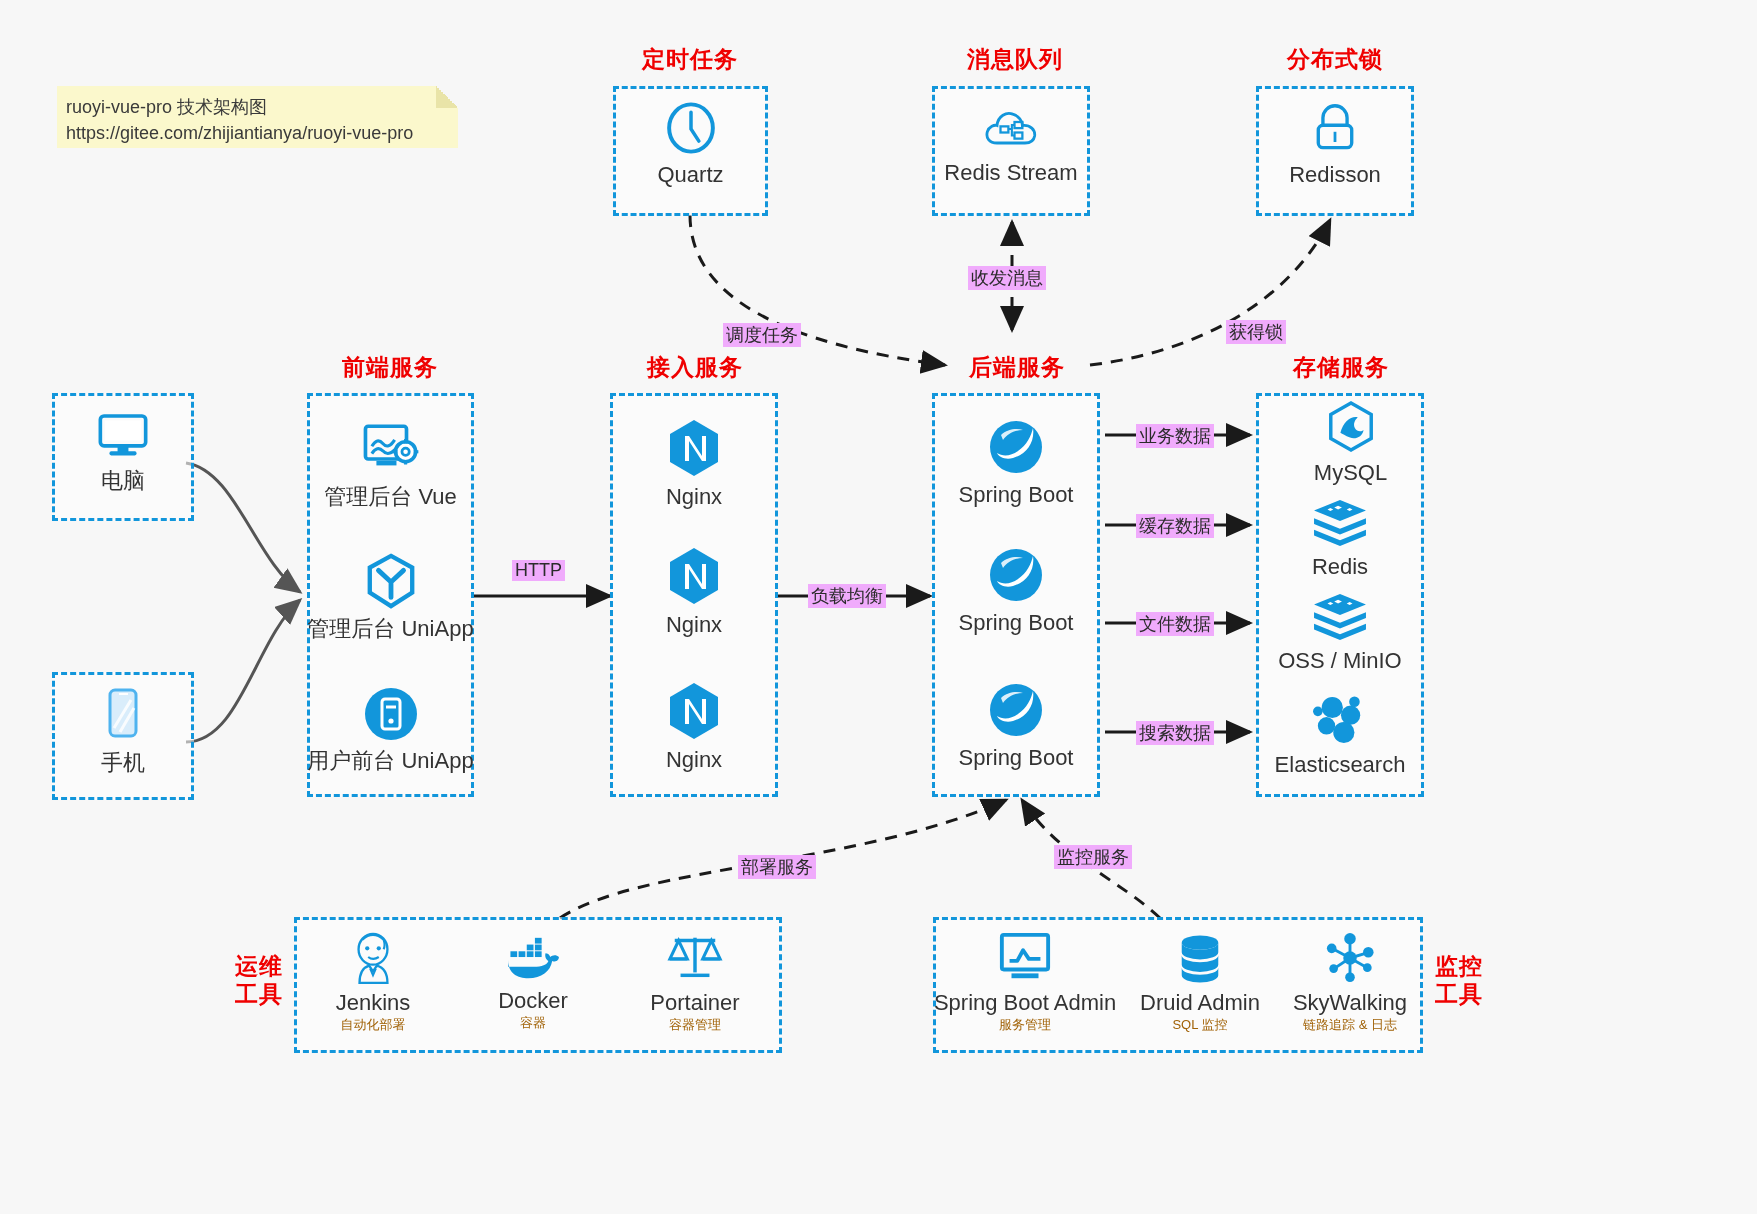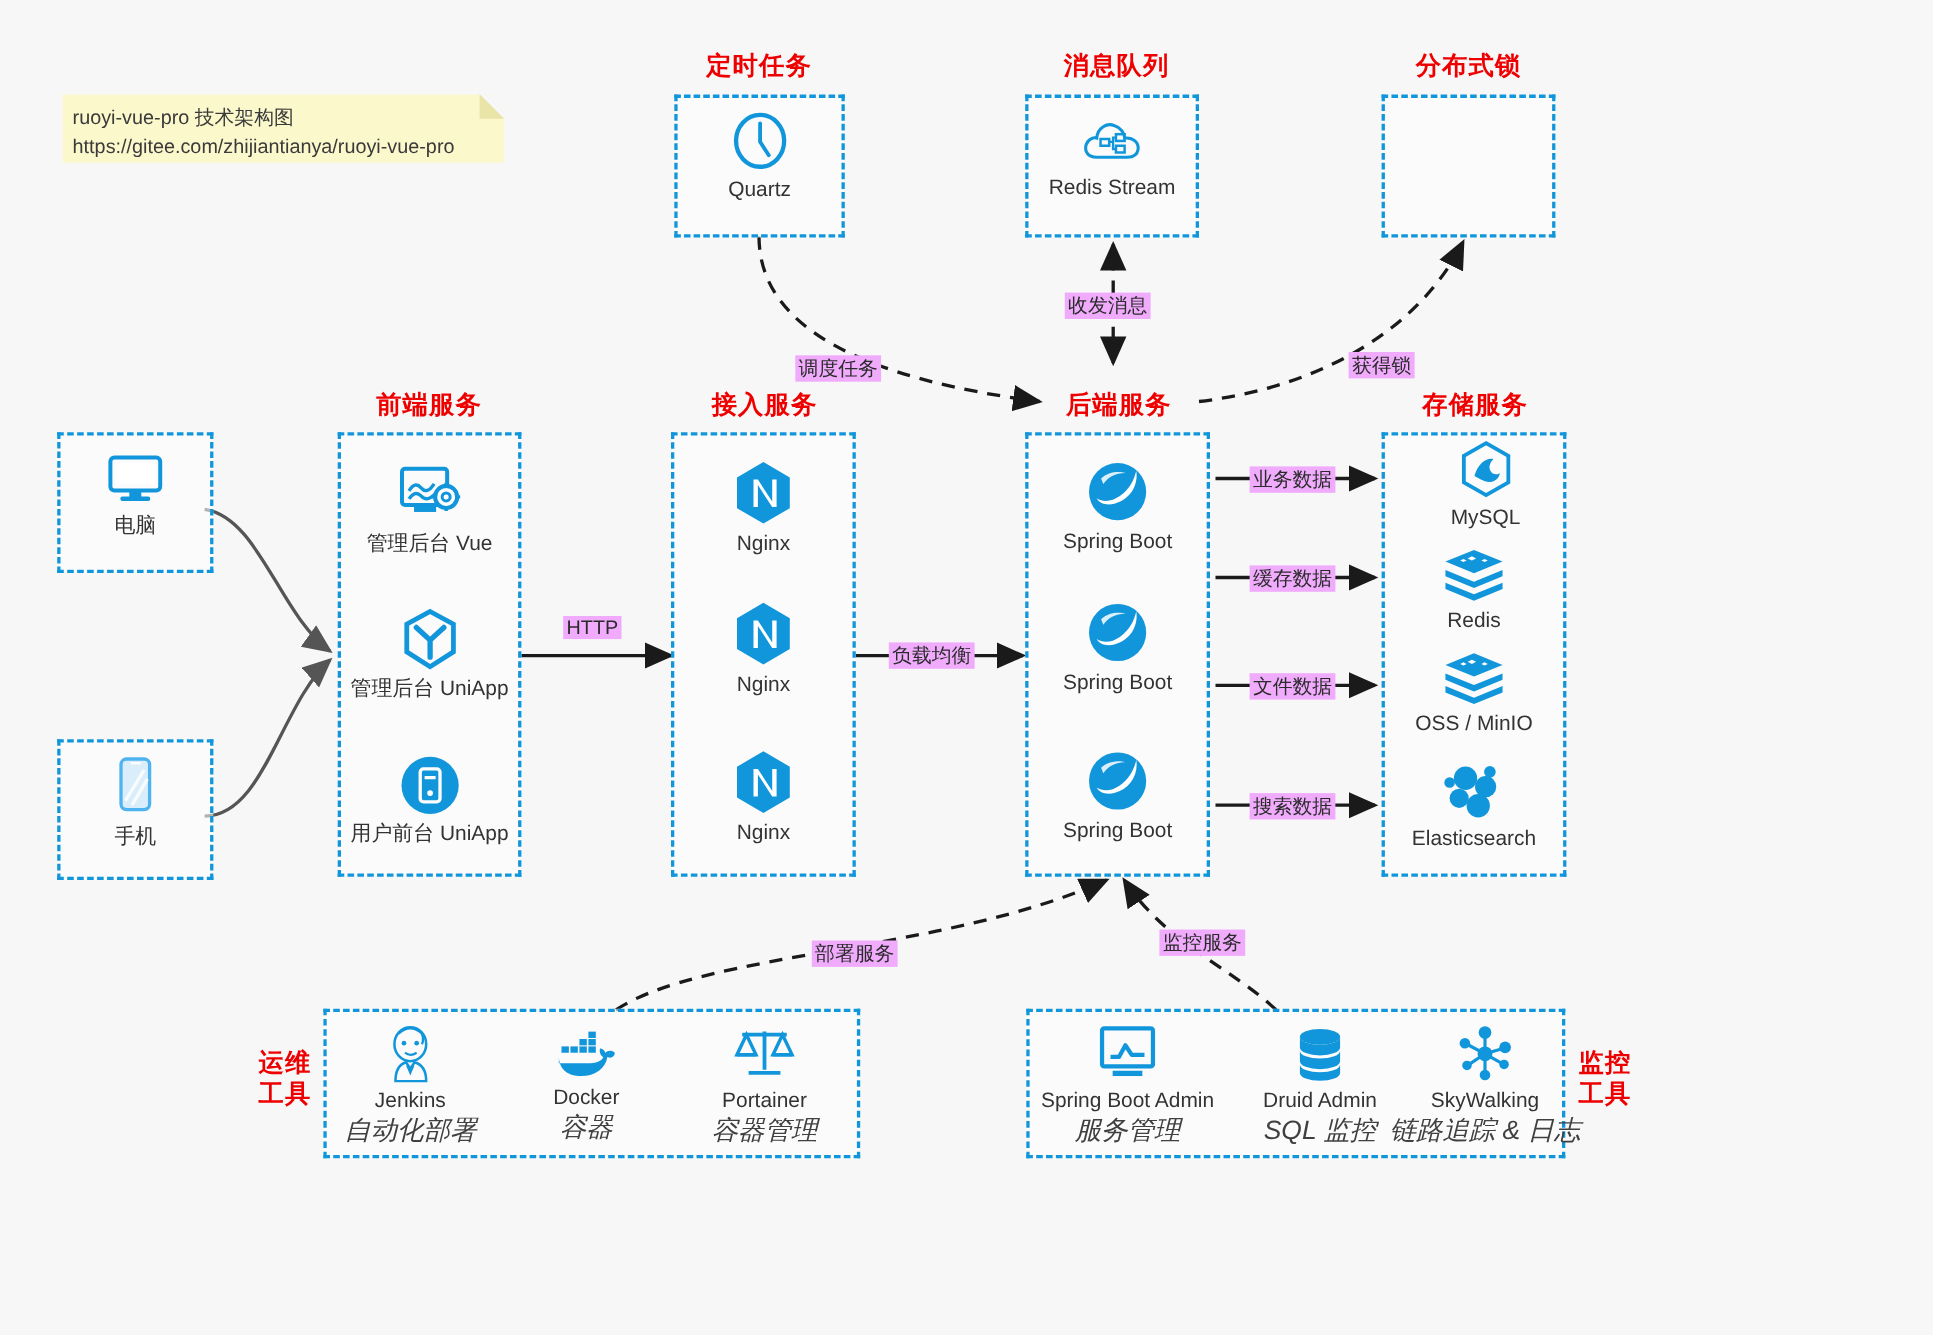--- a/index.html
+++ b/index.html
@@ -39,7 +39,7 @@
     text-align: center;
   }
   .node .cap {
-    font-size: 19px;
+    font-size: 22px;
     color: #333;
     white-space: nowrap;
     line-height: 1.28;

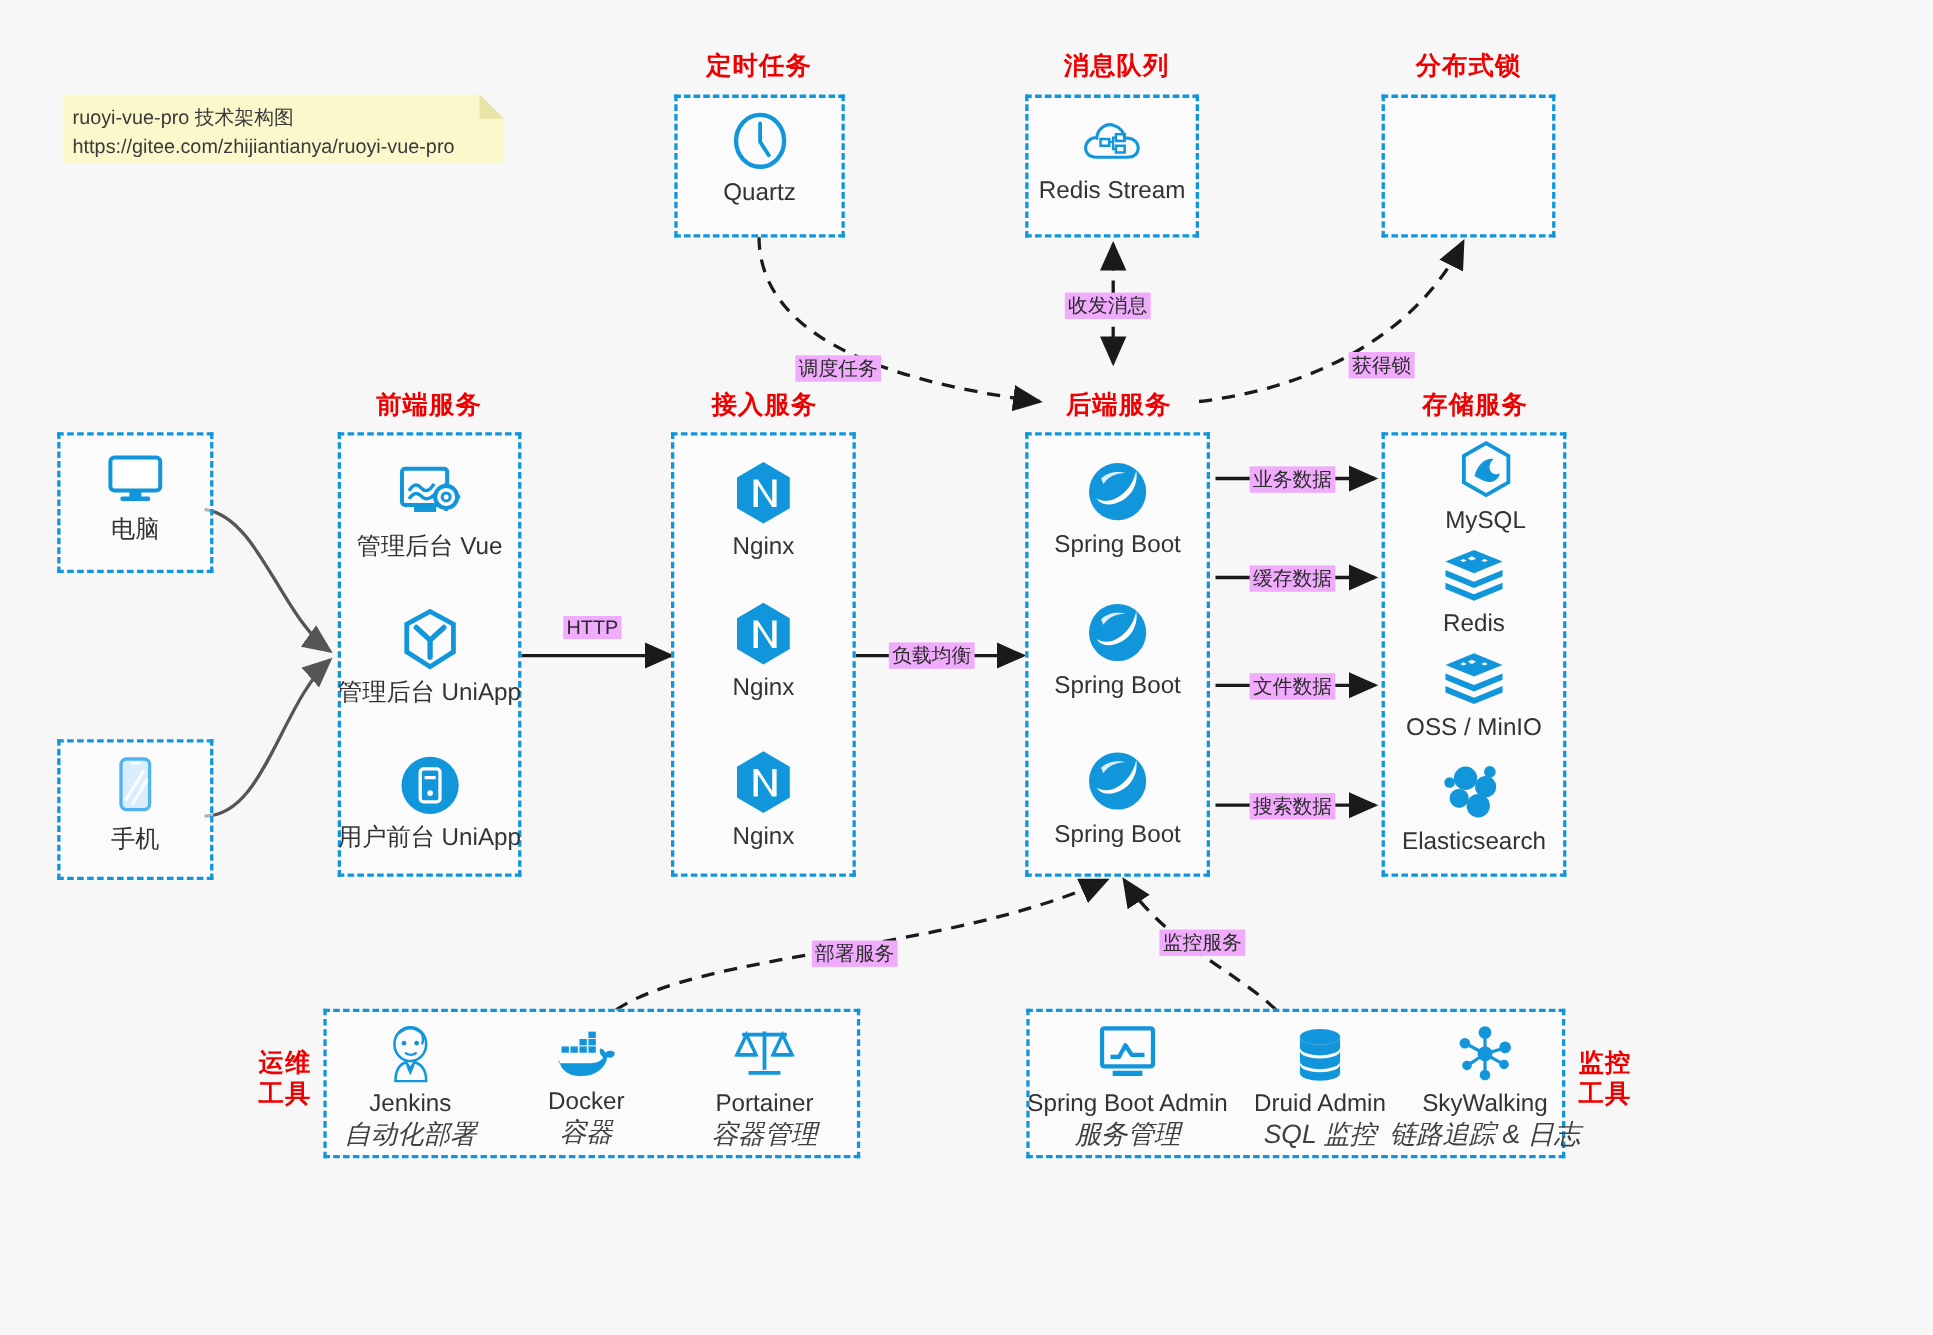--- a/index.html
+++ b/index.html
@@ -152,6 +152,14 @@
 
   <div class="gtitle" style="left:1255px; top:44px; width:160px;">分布式锁</div>
   <div class="dbox" style="left:1256px; top:86px; width:158px; height:130px;"></div>
+  <div class="node" style="left:1256px; top:102px; width:158px;">
+    <svg class="ico" width="52" height="54" viewBox="0 0 56 58">
+      <path d="M15 25 L15 17 A13 13 0 0 1 41 17 L41 25" fill="none" stroke="#1296db" stroke-width="3.6"></path>
+      <rect x="10" y="25" width="36" height="24" rx="5" fill="none" stroke="#1296db" stroke-width="3.6"></rect>
+      <line x1="28" y1="32" x2="28" y2="43" stroke="#1296db" stroke-width="3"></line>
+    </svg>
+    <div class="cap">Redisson</div>
+  </div>
 
   <div class="dbox" style="left:52px; top:393px; width:142px; height:128px;"></div>
   <div class="node" style="left:52px; top:408px; width:142px;">

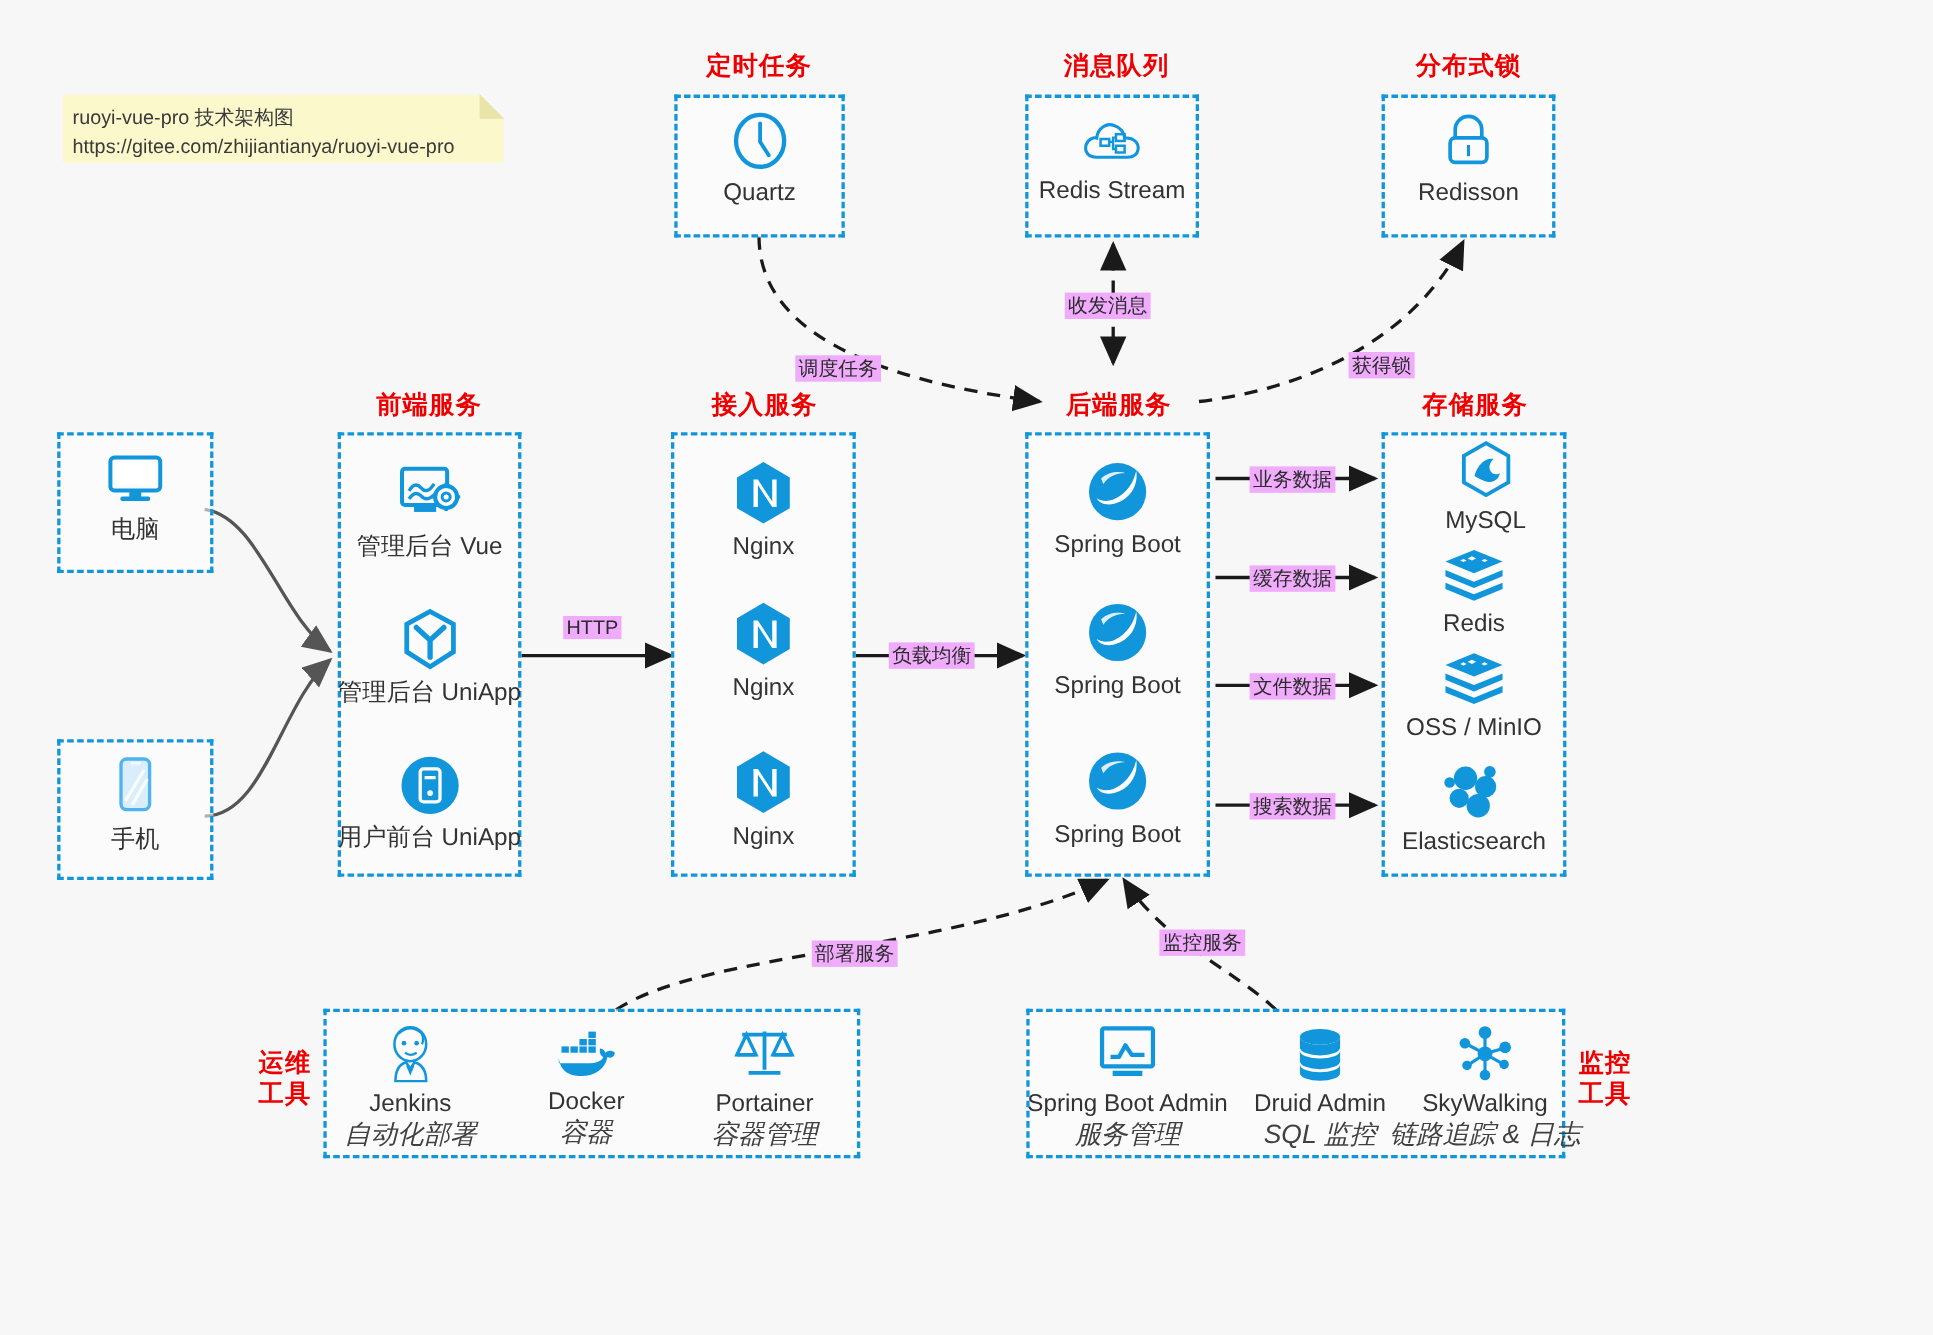--- a/index.html
+++ b/index.html
@@ -45,7 +45,7 @@
     line-height: 1.28;
     margin-top: 5px;
   }
-  .node .cap2 { font-size: 24px; color: #404040; white-space: nowrap; line-height: 1.28; font-style: italic; }
+  .node .cap2 { font-size: 13px; color: #a16207; white-space: nowrap; line-height: 1.28; }
   .ico { display: block; }
 
   

